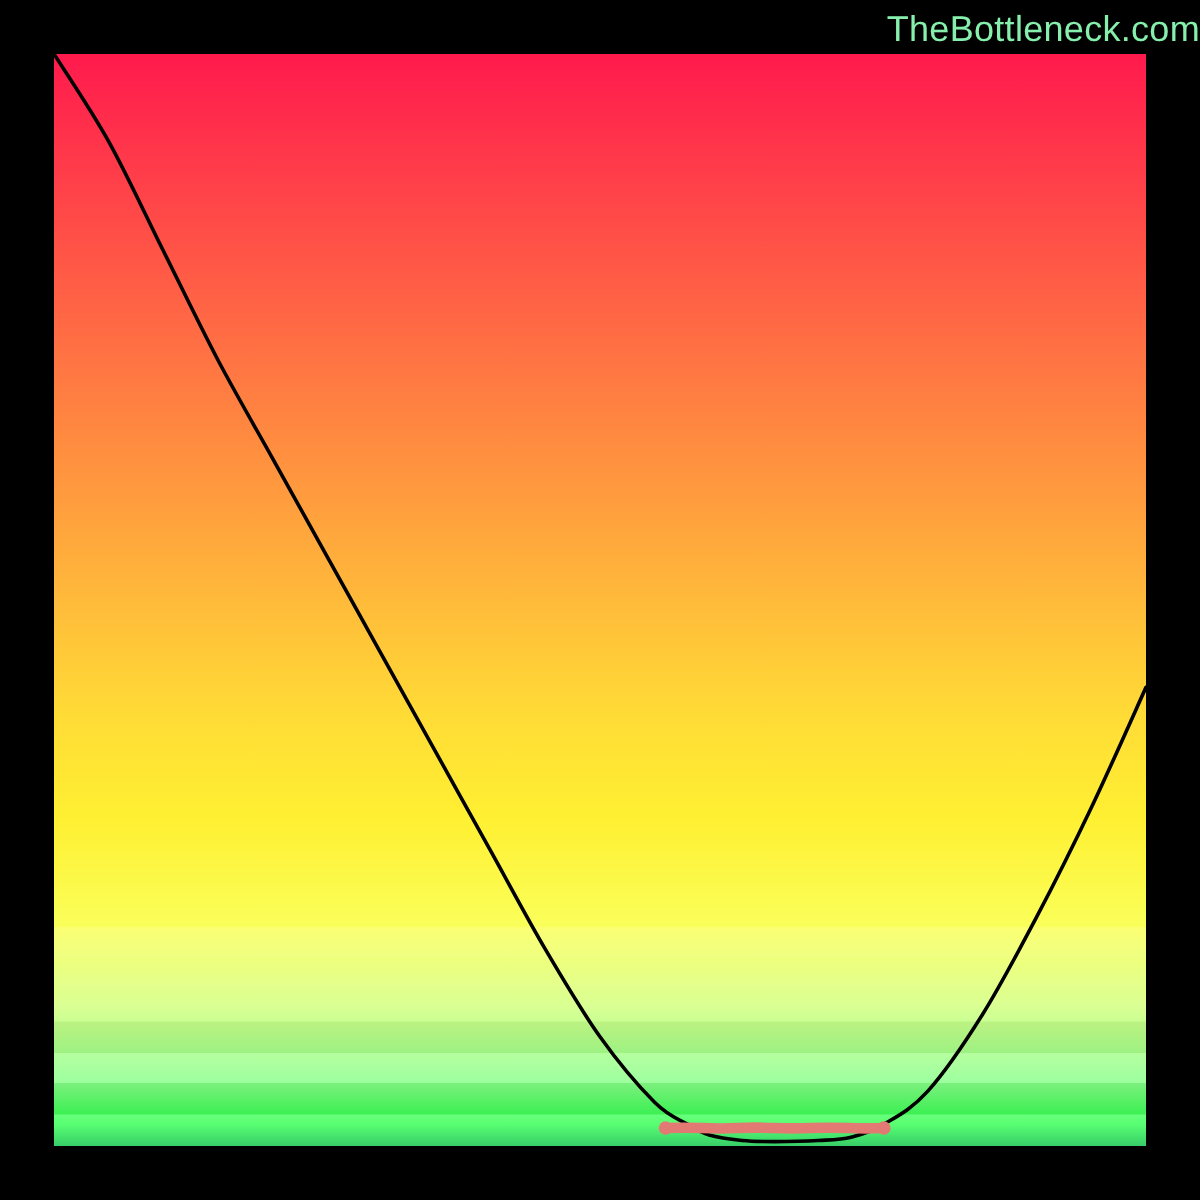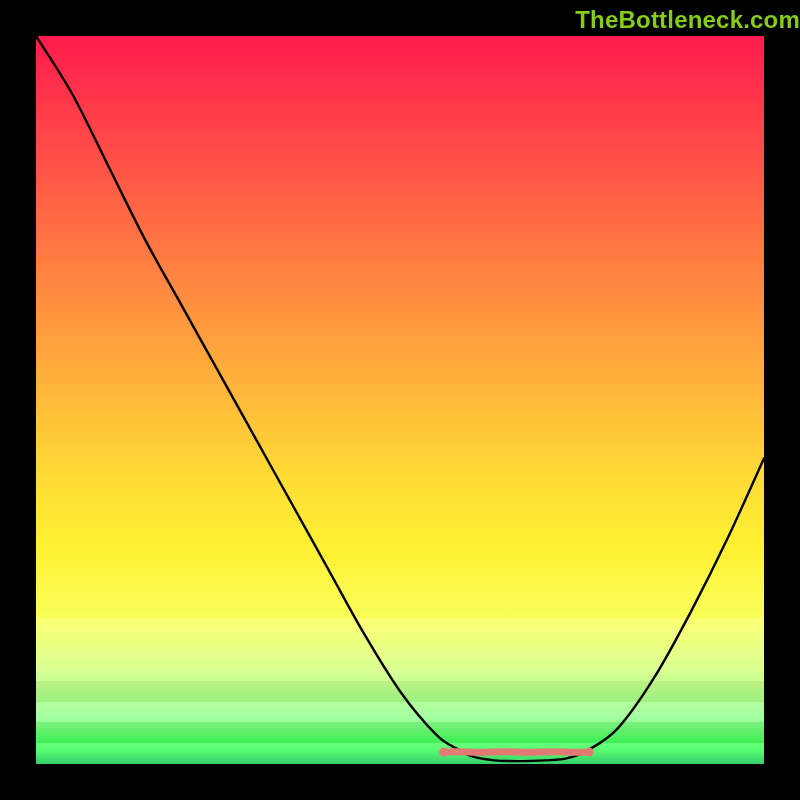--- a/index.html
+++ b/index.html
@@ -64,9 +64,9 @@
     position: absolute;
     right: 0;
     top: 6px;
-    color: #84cc16;
+    color: #86efac;
     font-size: 24px;
-    font-weight: 700;
+    font-weight: 400;
     letter-spacing: 0.2px;
     text-align: left;
   }

